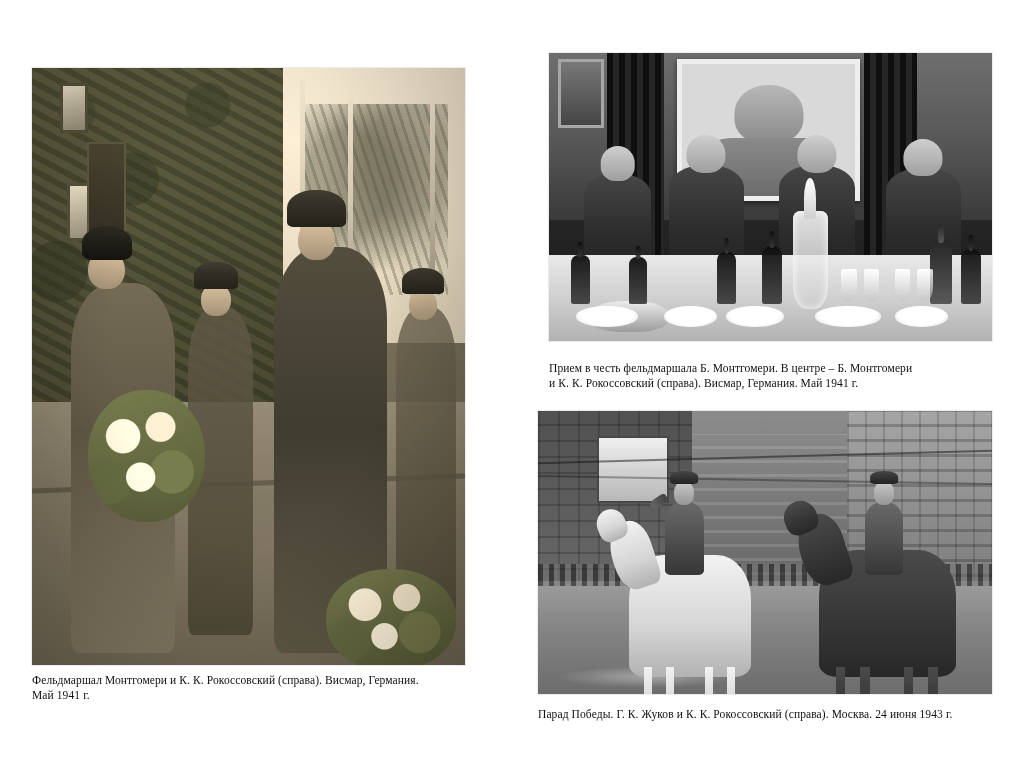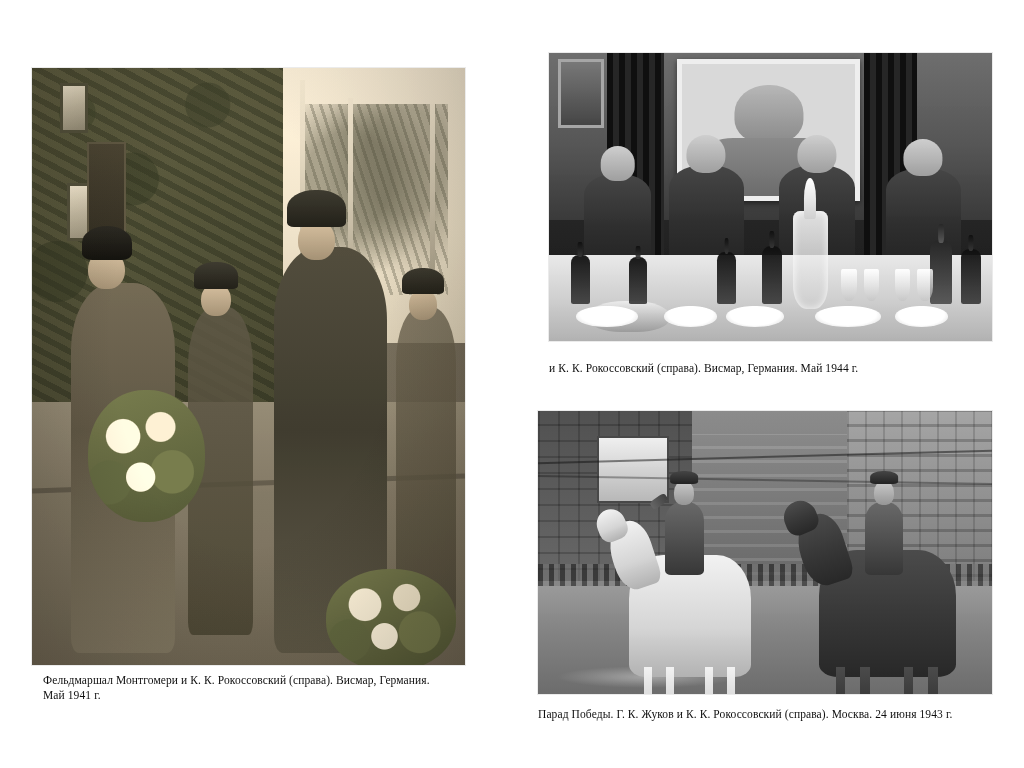--- a/index.html
+++ b/index.html
@@ -484,6 +484,7 @@
   </div>
 
   <div class="caption" style="left:549px; top:361px; width:440px;">
+    <div>Прием в честь фельдмаршала Б. Монтгомери. В центре – Б. Монтгомери</div>
     <div>и К. К. Рокоссовский (справа). Висмар, Германия. Май 1944 г.</div>
   </div>
 

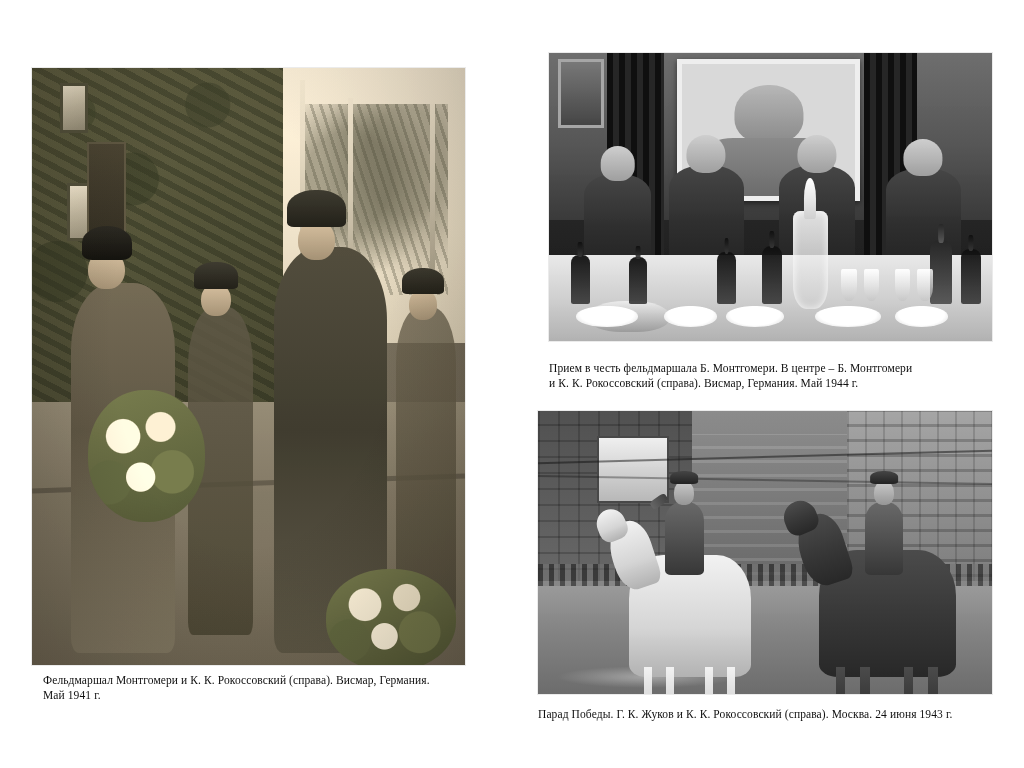--- a/index.html
+++ b/index.html
@@ -485,7 +485,7 @@
 
   <div class="caption" style="left:549px; top:361px; width:440px;">
     <div>Прием в честь фельдмаршала Б. Монтгомери. В центре – Б. Монтгомери</div>
-    <div>и К. К. Рокоссовский (справа). Висмар, Германия. Май 1944 г.</div>
+    <div>и К. К. Рокоссовский (справа). Висмар, Германия. Май 1941 г.</div>
   </div>
 
   <div class="photo" id="photo-br">

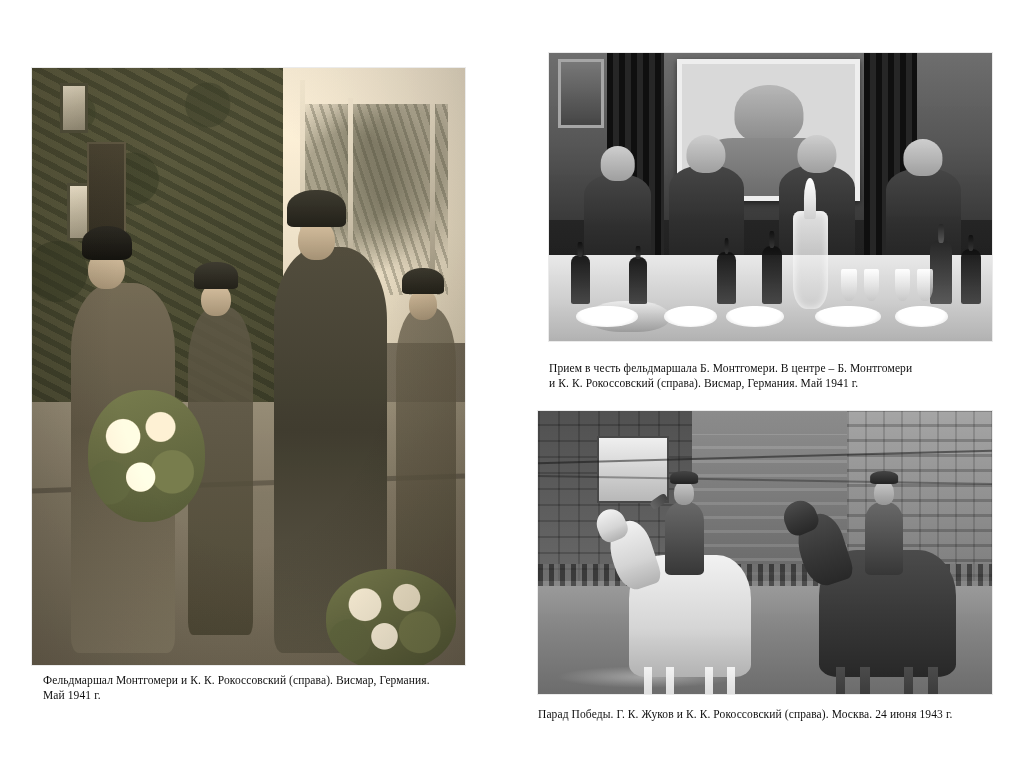--- a/index.html
+++ b/index.html
@@ -432,7 +432,7 @@
     </div>
   </div>
 
-  <div class="caption" style="left:43px; top:673px; width:420px;">
+  <div class="caption" style="left:32px; top:673px; width:420px;">
     <div>Фельдмаршал Монтгомери и К. К. Рокоссовский (справа). Висмар, Германия.</div>
     <div>Май 1941 г.</div>
   </div>

